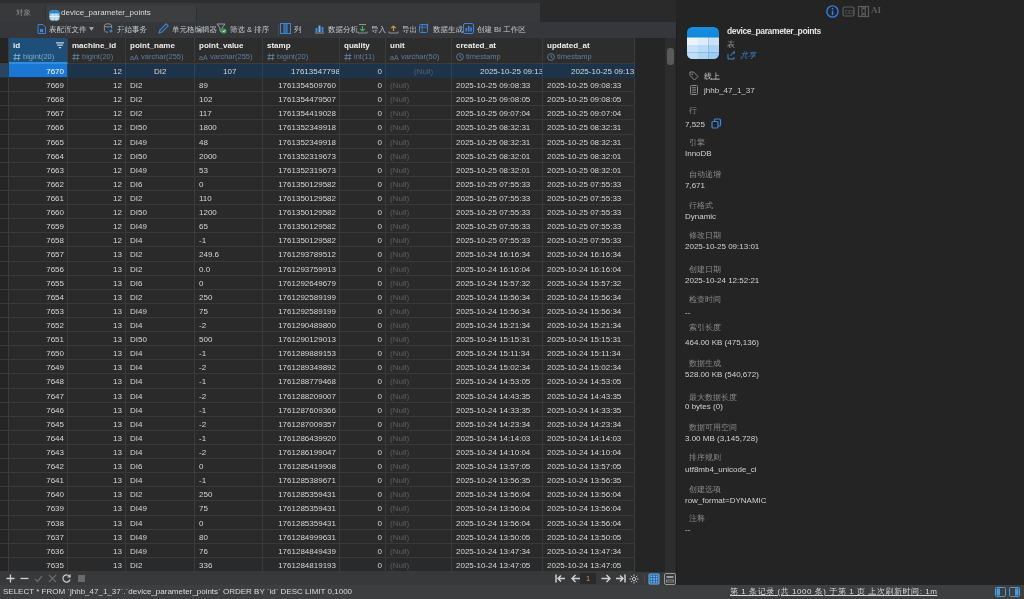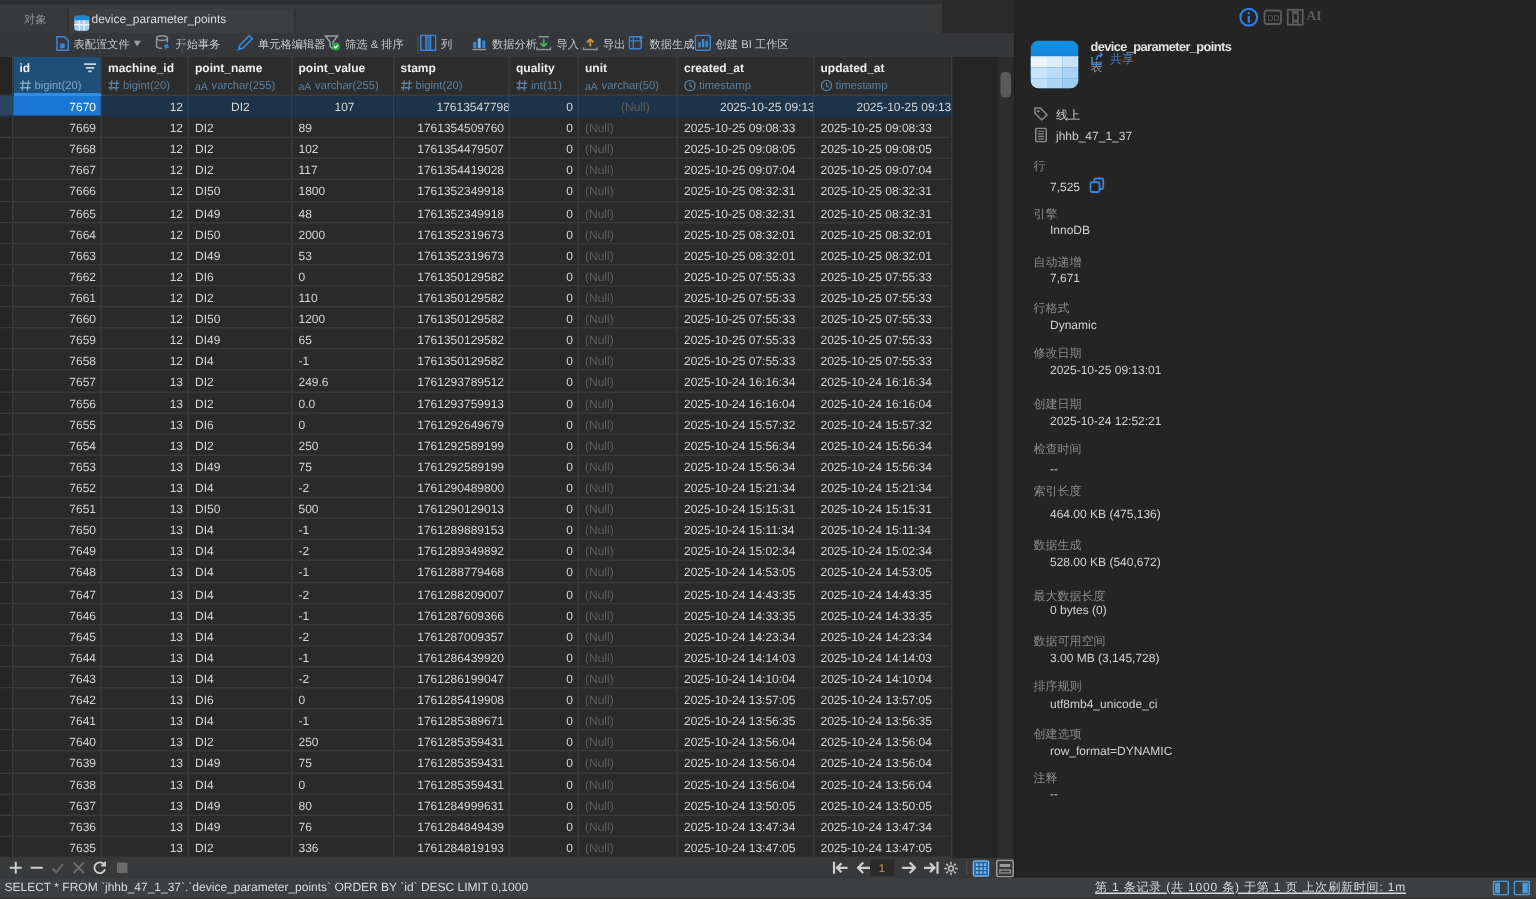--- a/index.html
+++ b/index.html
@@ -7,7 +7,7 @@
 #app { position:relative; width:1024px; height:599px; }
 
 
-#tabbar { position:absolute; left:0; top:0; width:628px; height:22px; background:#37393b; border-top:3px solid #2c2e30; }
+#tabbar { position:absolute; left:0; top:0; width:540px; height:22px; background:#37393b; border-top:3px solid #2c2e30; }
 #objtab { position:absolute; left:2px; top:3px; width:44px; height:19px; border-right:1px solid #2e3032;
   color:#8f9194; font-size:7.5px; text-align:center; line-height:14px; }
 #maintab { position:absolute; left:46px; top:3px; width:151px; height:19px; background:#3c3e40; border-right:1px solid #2e3032; color:#dadcde; font-size:8px; line-height:14px; }

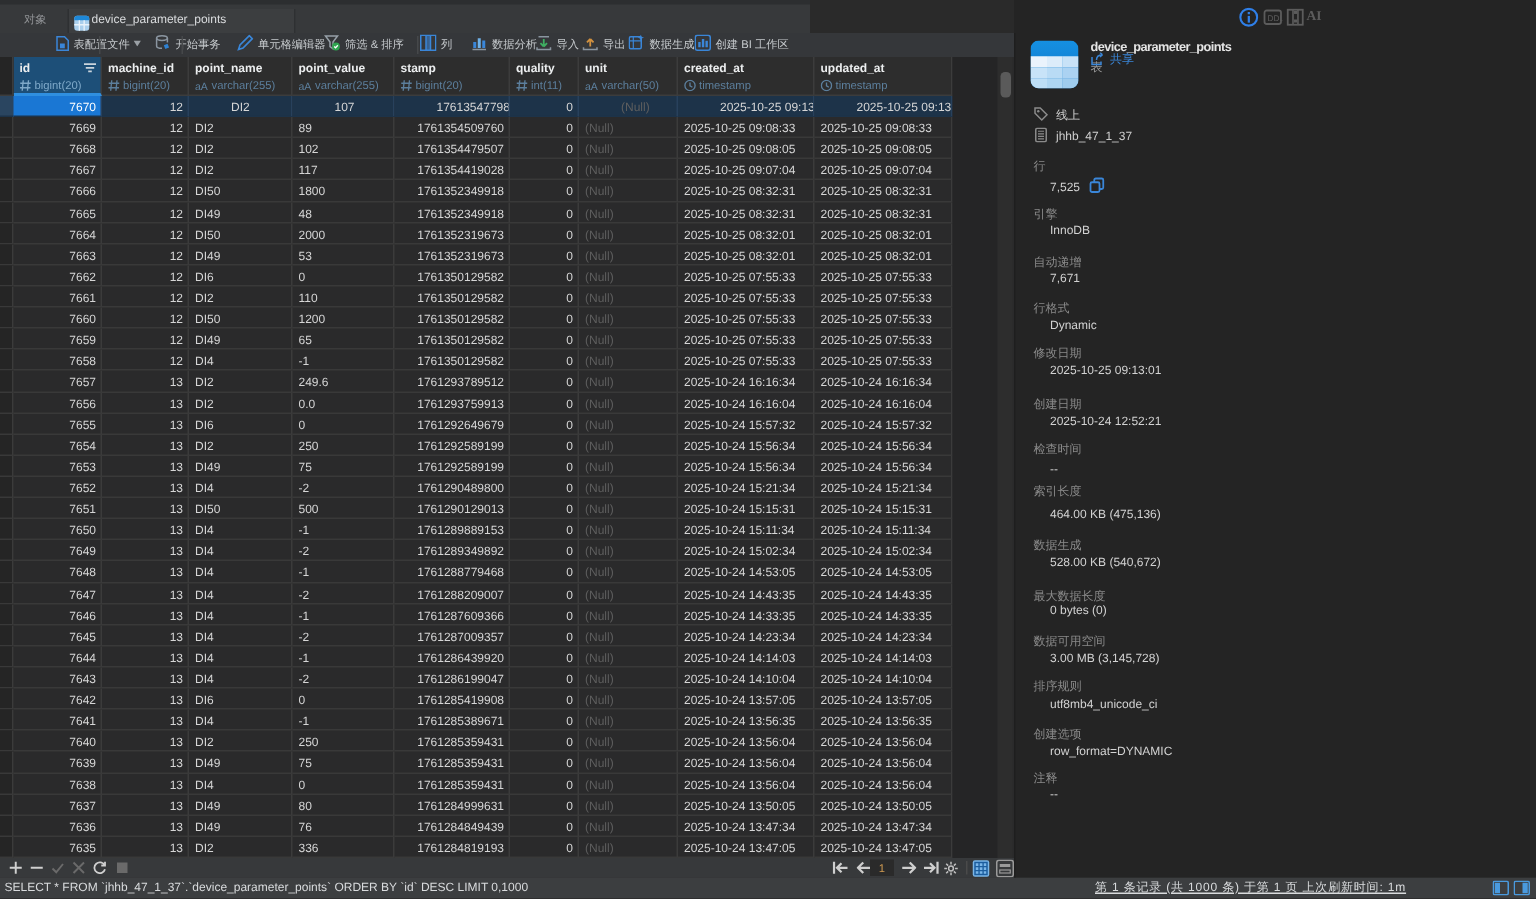--- a/index.html
+++ b/index.html
@@ -74,7 +74,7 @@
 .cpico { vertical-align:-2px; margin-left:6px; }
 #ptitle { position:absolute; left:50px; top:4px; font-size:8.5px; font-weight:bold; color:#e4e4e4; letter-spacing:-0.38px; }
 #psub { position:absolute; left:50px; top:17px; font-size:8px; color:#9a9a9a; }
-#pshare { position:absolute; left:50px; top:12px; font-size:8px; color:#3a86d8; }
+#pshare { position:absolute; left:50px; top:28px; font-size:8px; color:#3a86d8;font-style:italic; }
 #bigicon { position:absolute; left:10px; top:5px; }
 .prow { position:absolute; left:12px; font-size:8px; color:#cfcfcf; white-space:nowrap; }
 .prow svg { vertical-align:-2px; margin-right:5px; }

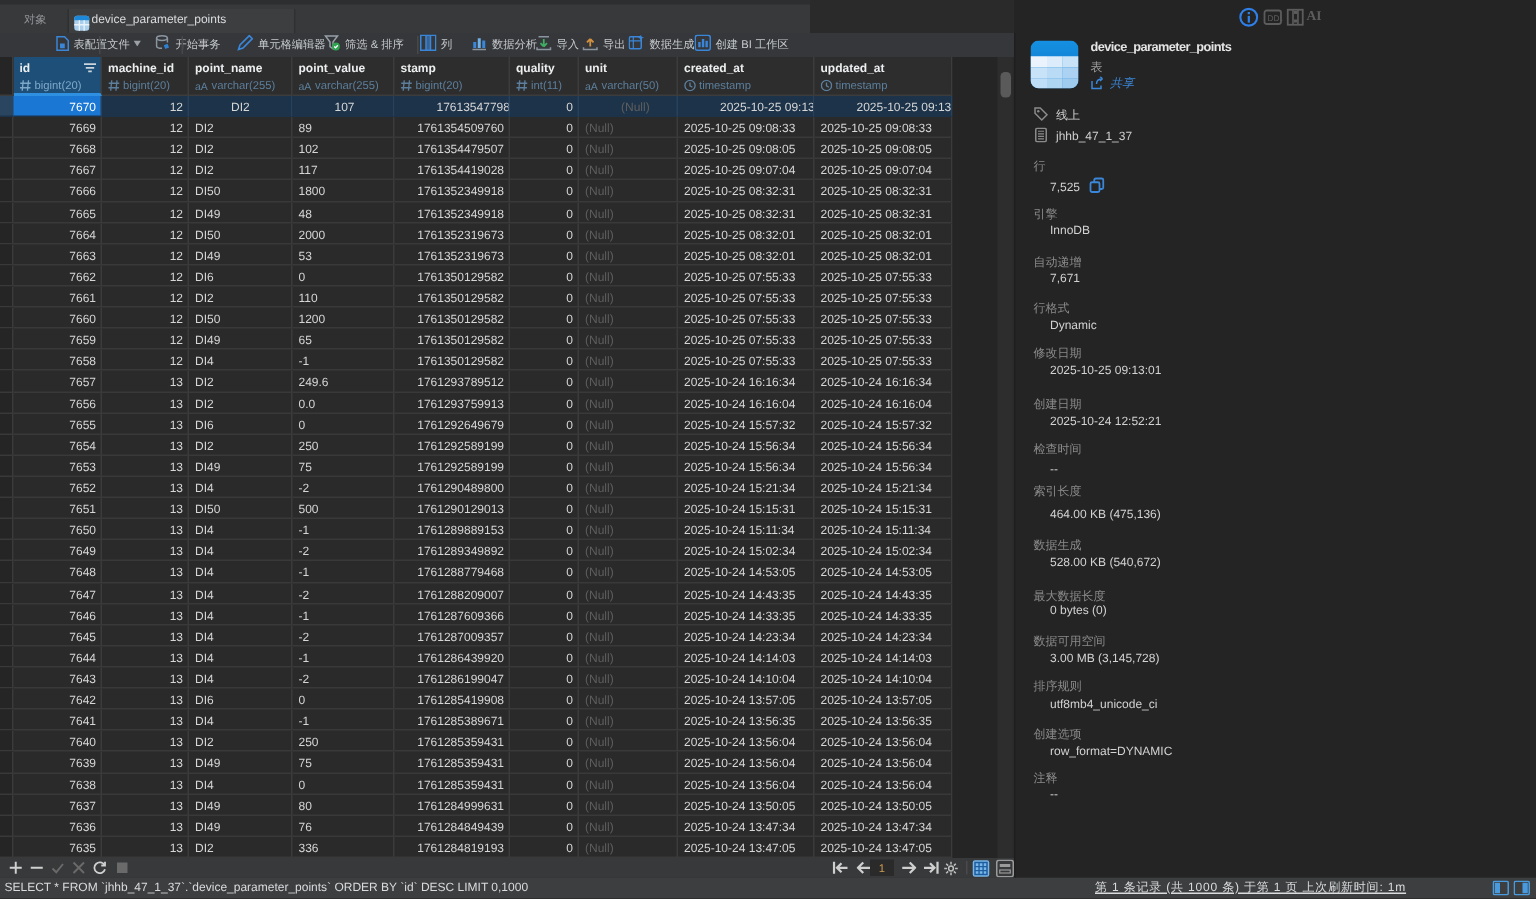--- a/index.html
+++ b/index.html
@@ -70,7 +70,7 @@
 #rpanel { position:absolute; left:676px; top:22px; width:348px; height:563px; background:#242424; border-left:1px solid #1e1e1e; }
 #rpicons { position:absolute; left:676px; top:0; width:348px; height:22px; background:#242424; }
 .plabel { position:absolute; left:12px; font-size:8px; color:#8a8a8a; white-space:nowrap; }
-.pvalue { position:absolute; left:23px; font-size:8px; color:#d2d2d2; white-space:nowrap; }
+.pvalue { position:absolute; left:8px; font-size:8px; color:#d2d2d2; white-space:nowrap; }
 .cpico { vertical-align:-2px; margin-left:6px; }
 #ptitle { position:absolute; left:50px; top:4px; font-size:8.5px; font-weight:bold; color:#e4e4e4; letter-spacing:-0.38px; }
 #psub { position:absolute; left:50px; top:17px; font-size:8px; color:#9a9a9a; }

